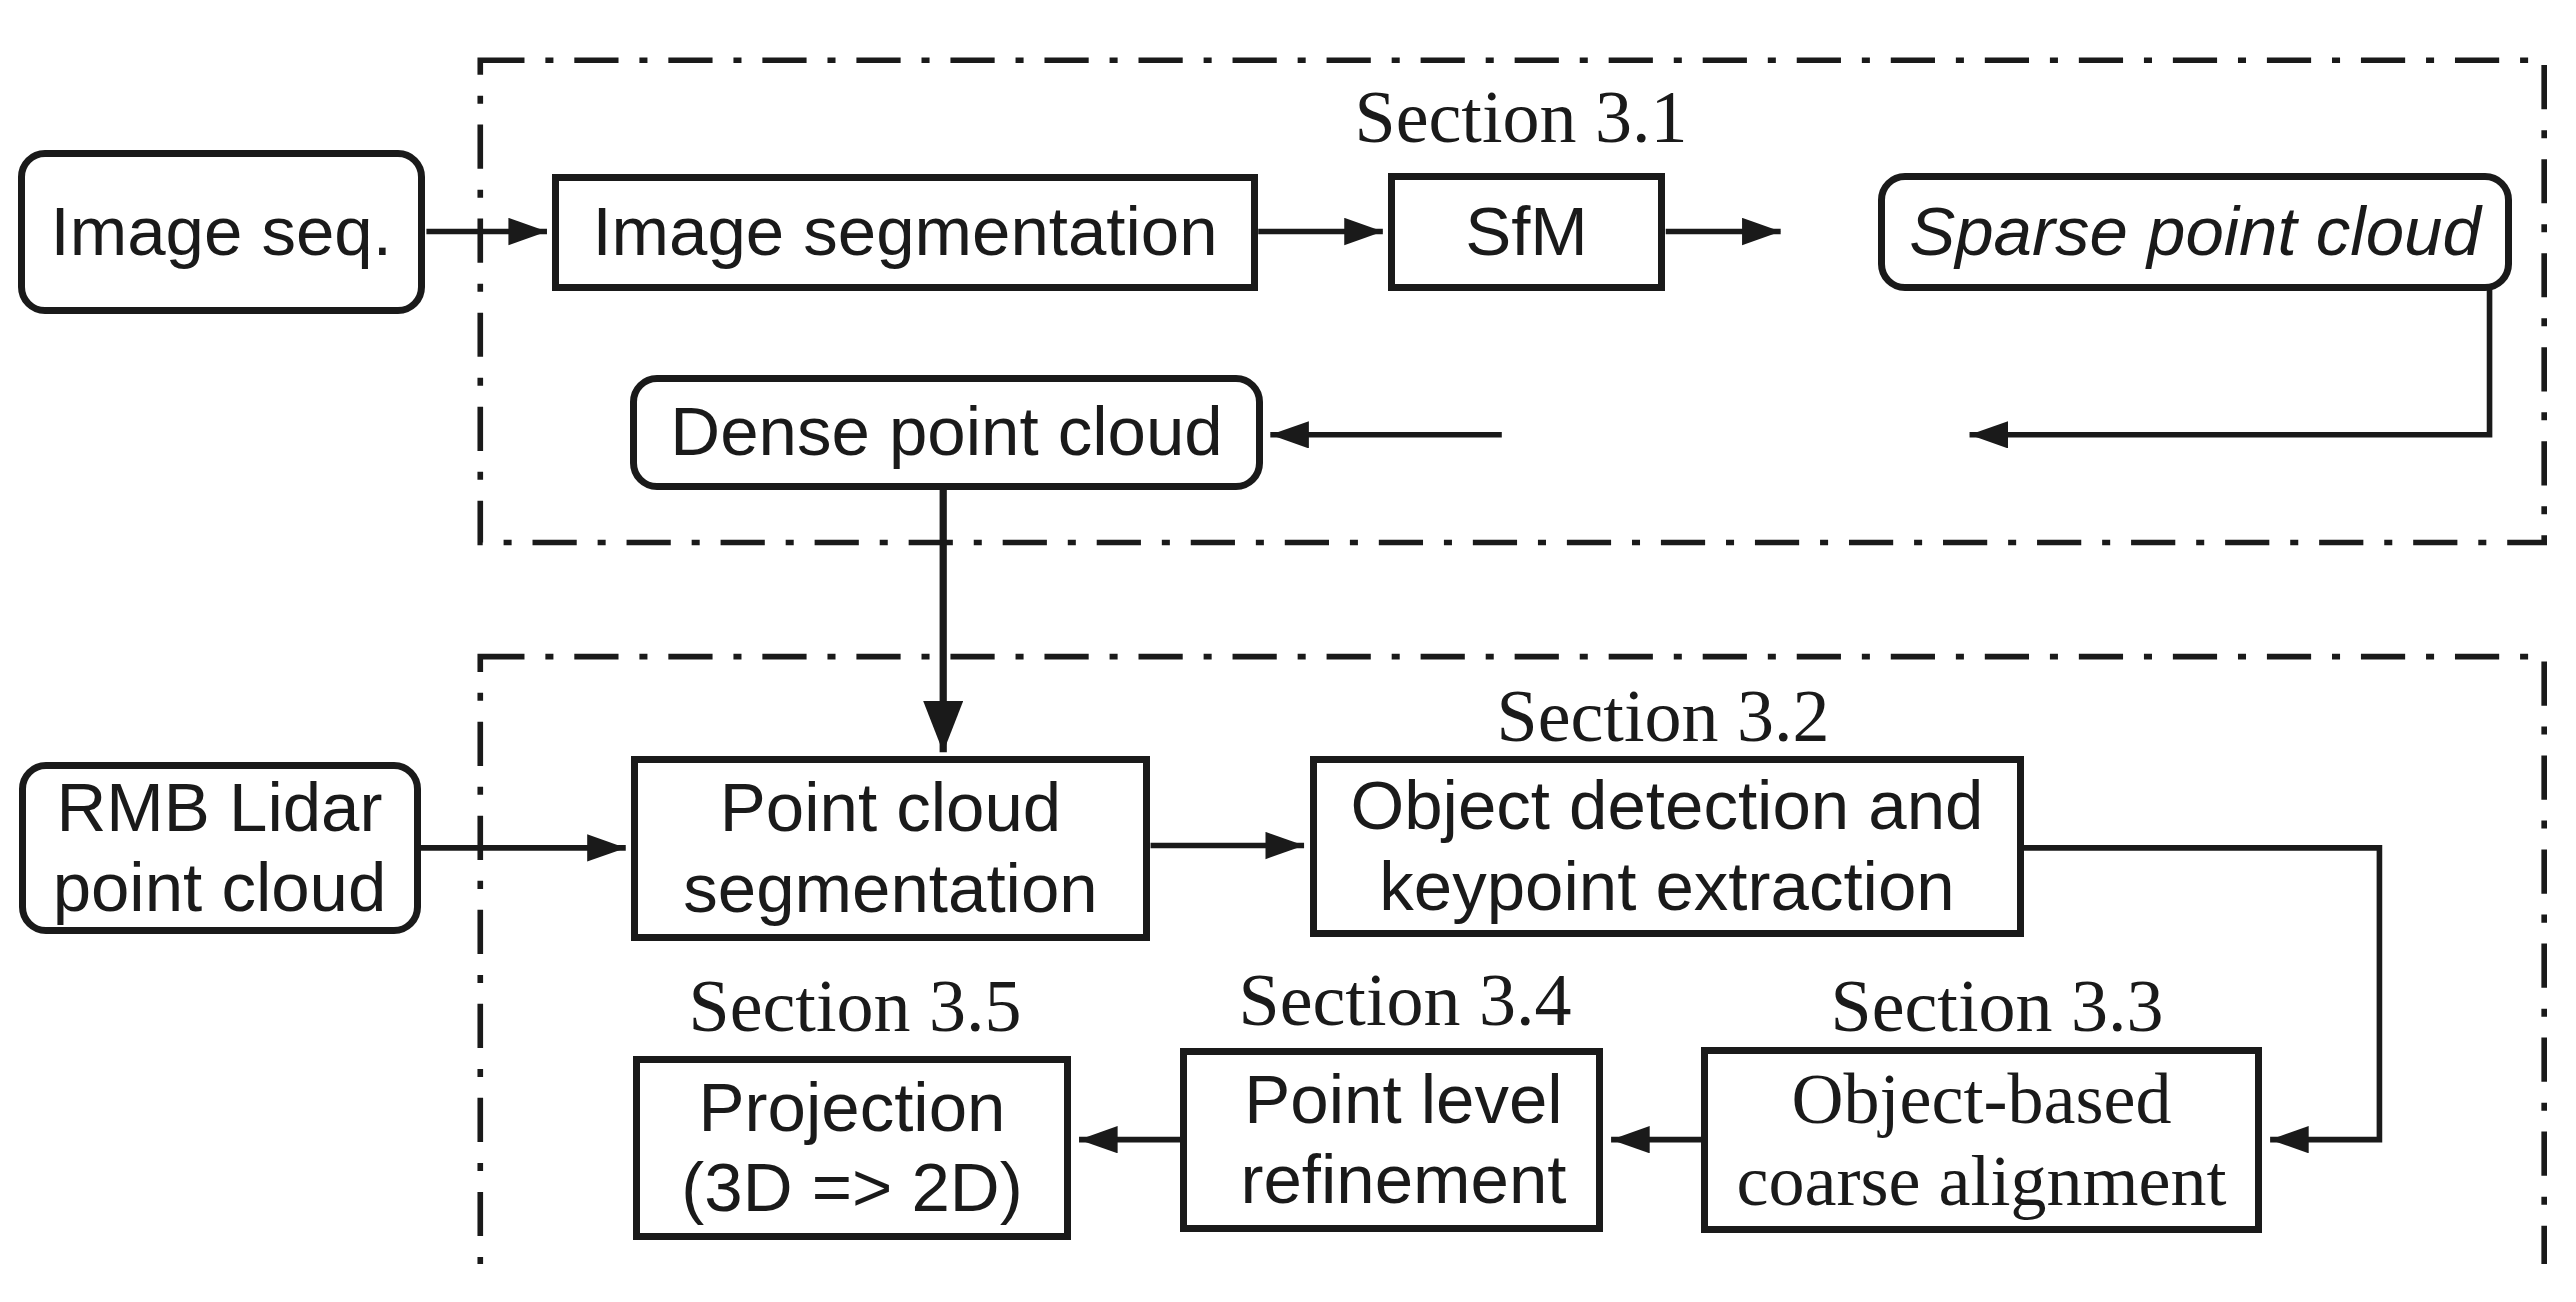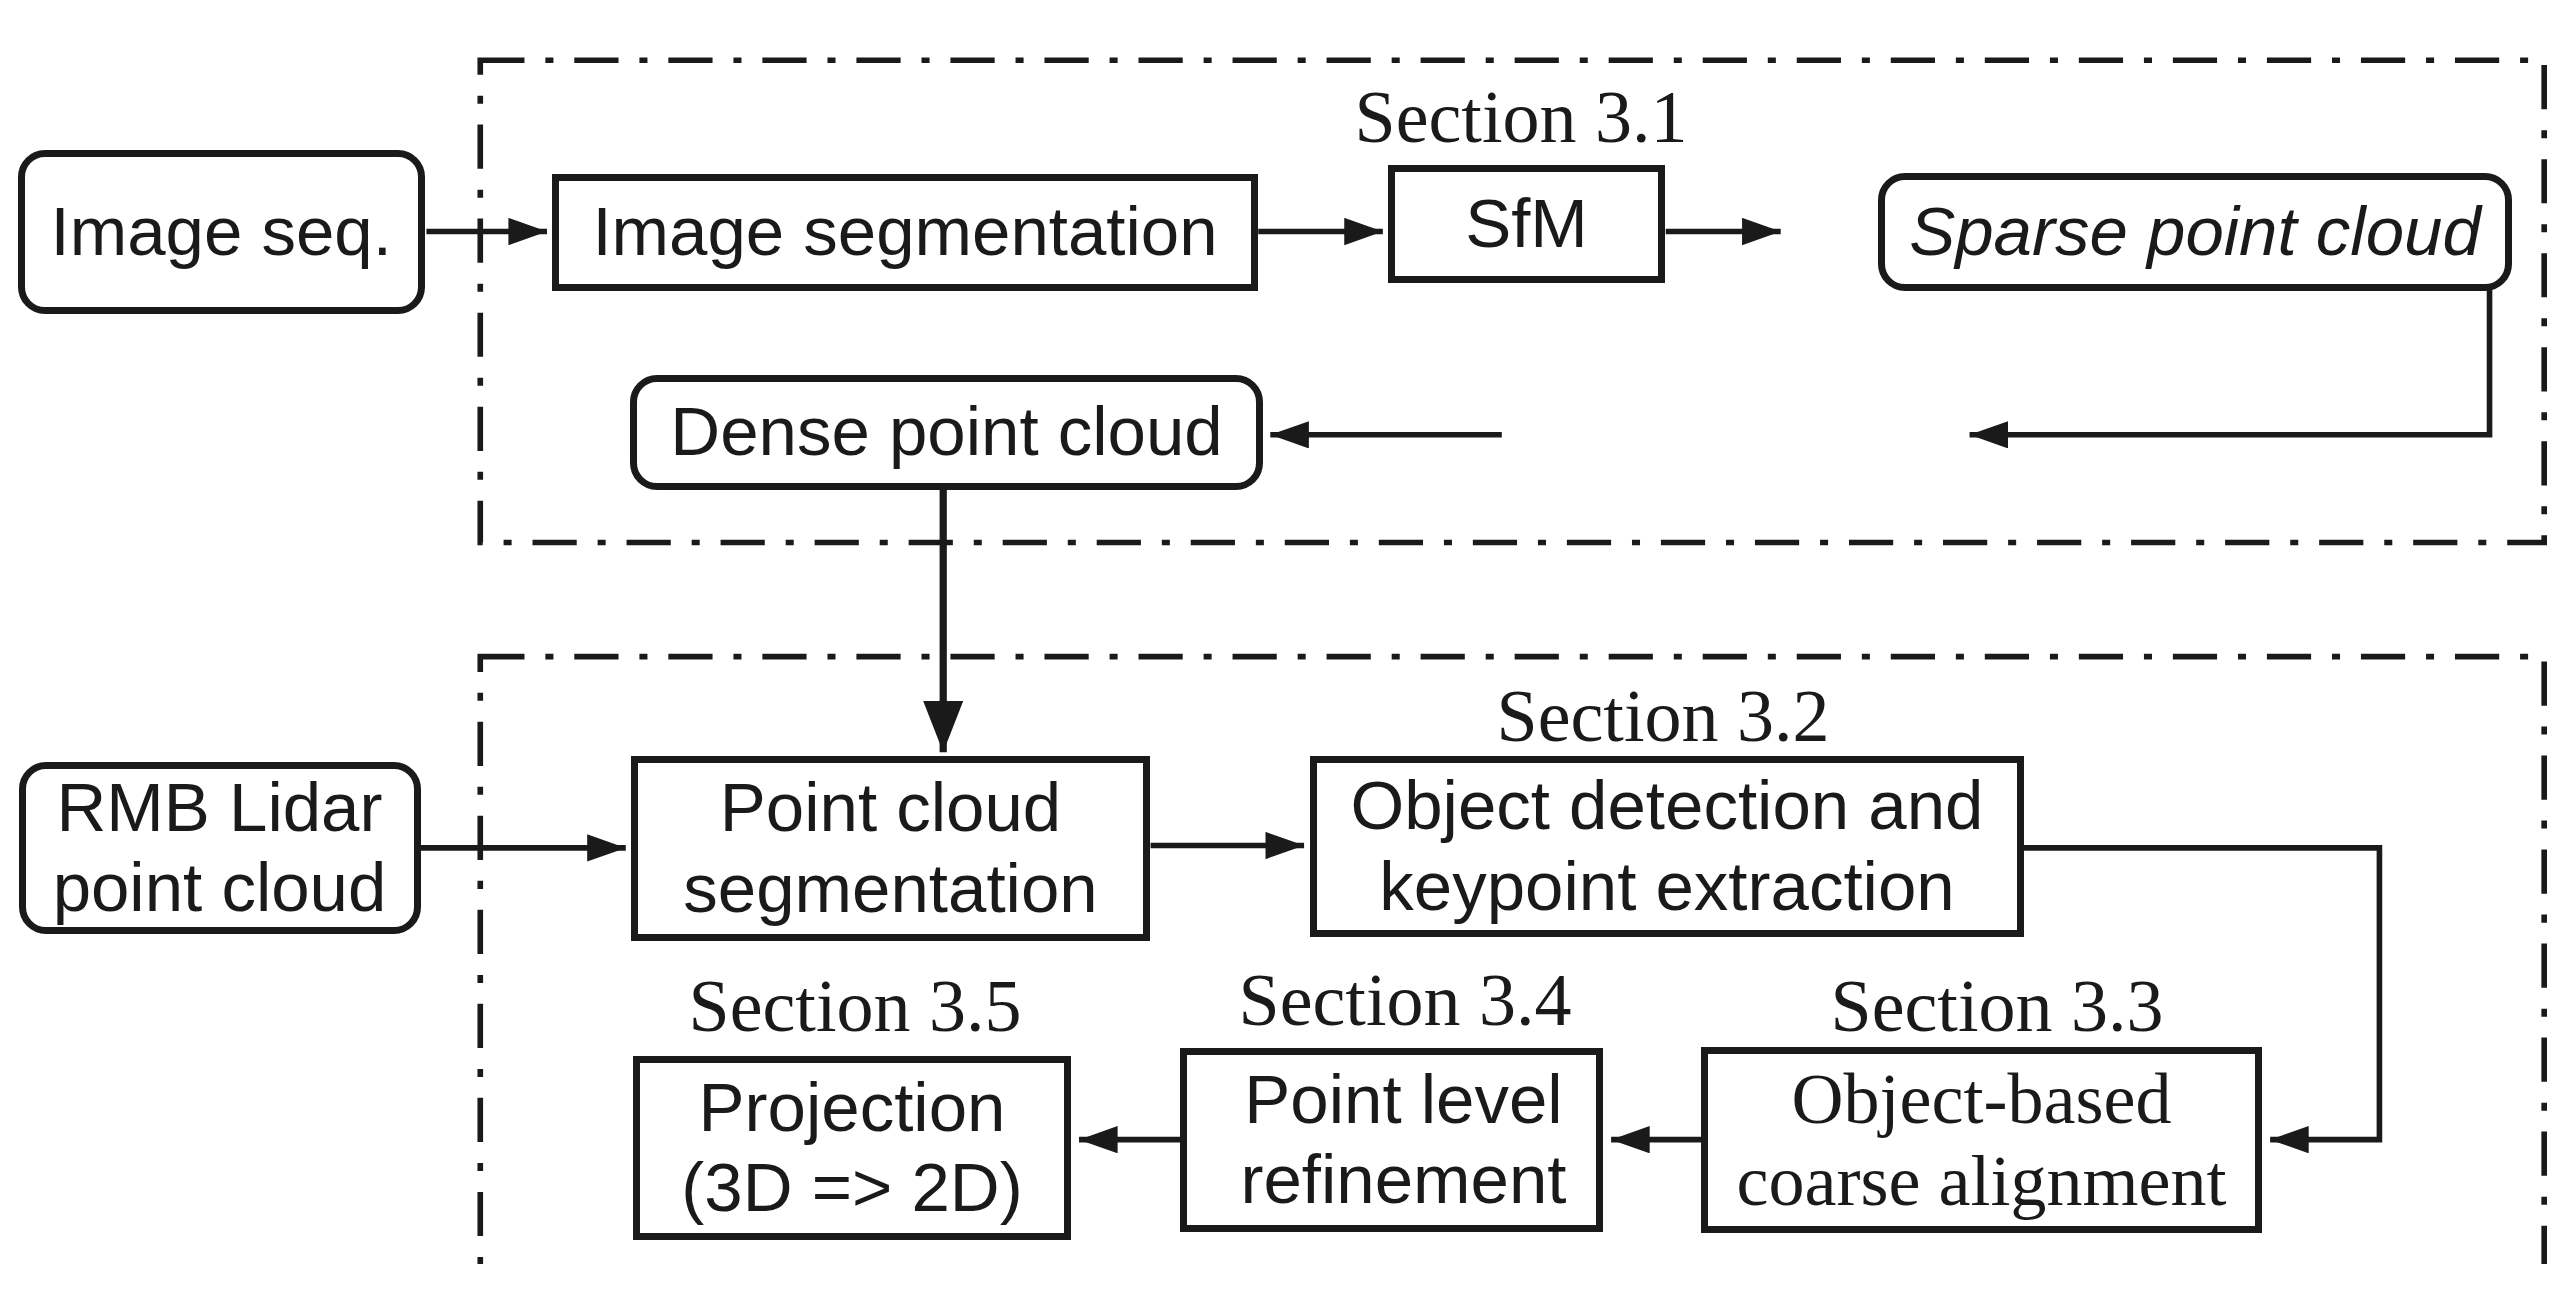--- a/index.html
+++ b/index.html
@@ -96,7 +96,7 @@
 
   <div class="node" style="left:552px; top:174px; width:706px; height:117px;text-align:center;">Image segmentation</div>
 
-  <div class="node" style="left:1388px; top:165px; width:277px; height:118px;">SfM</div>
+  <div class="node" style="left:1388px; top:173px; width:277px; height:118px;">SfM</div>
 
   <div class="node rounded" style="left:1878px; top:173px; width:634px; height:118px;font-style:italic;">Sparse point cloud</div>
 

